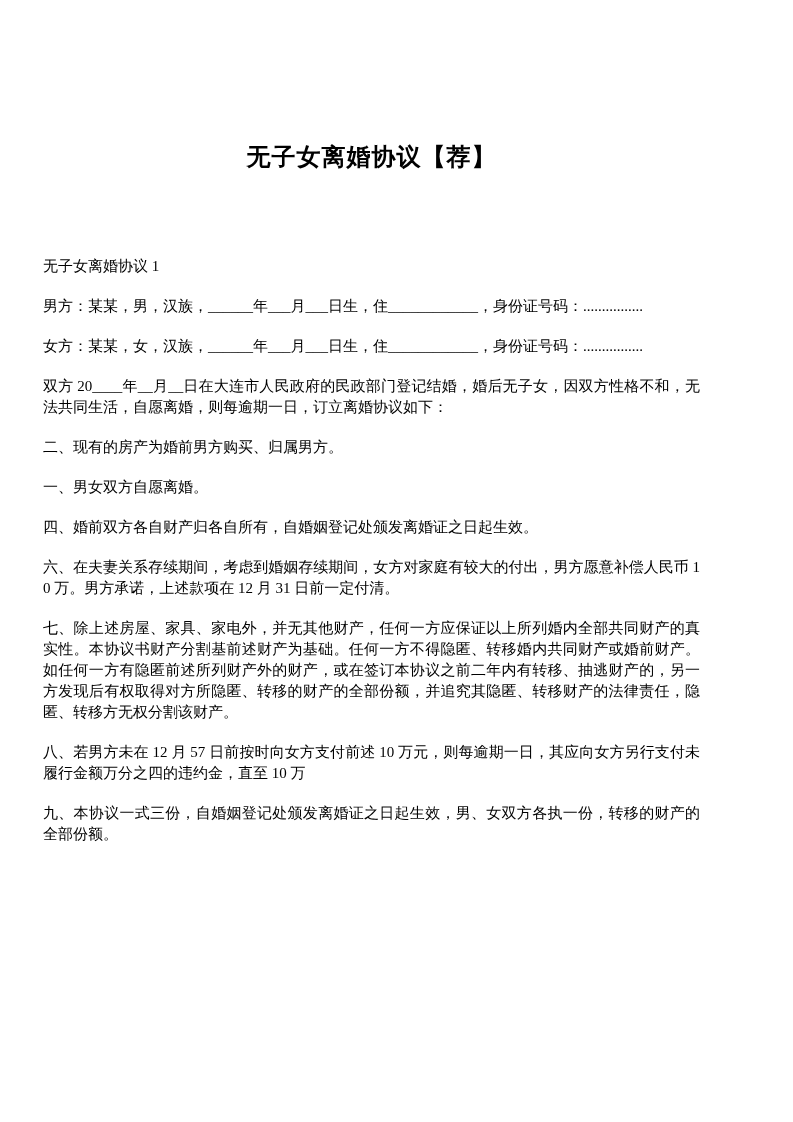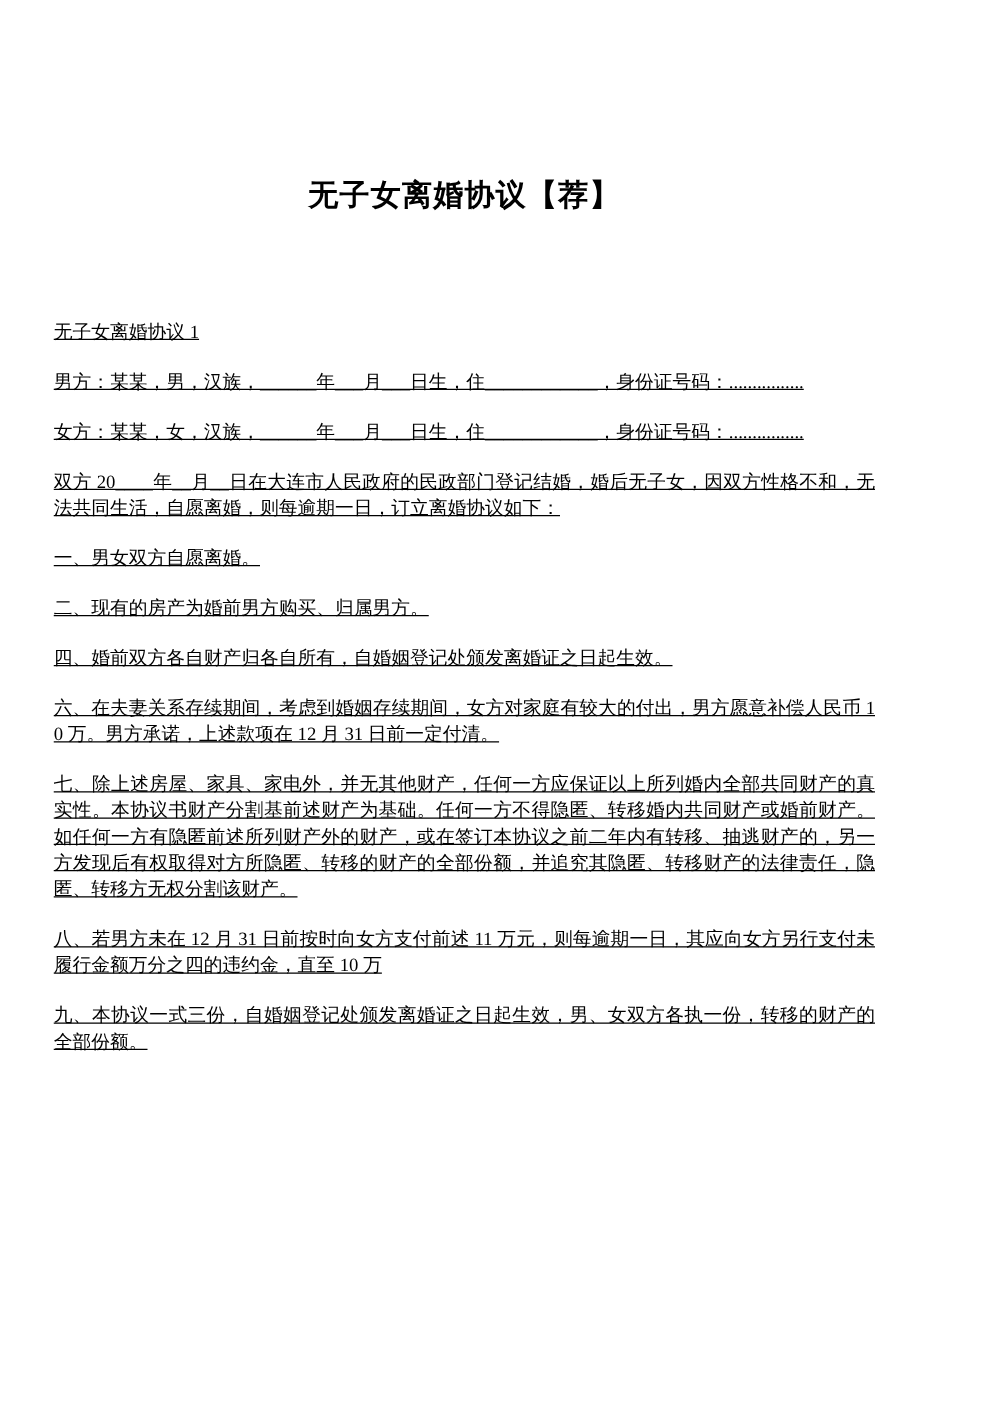--- a/index.html
+++ b/index.html
@@ -32,7 +32,6 @@
     margin: 0 0 19px 0;
     text-align: justify;
     word-break: break-all;
-    text-decoration: underline;
   }
 </style>
 </head>

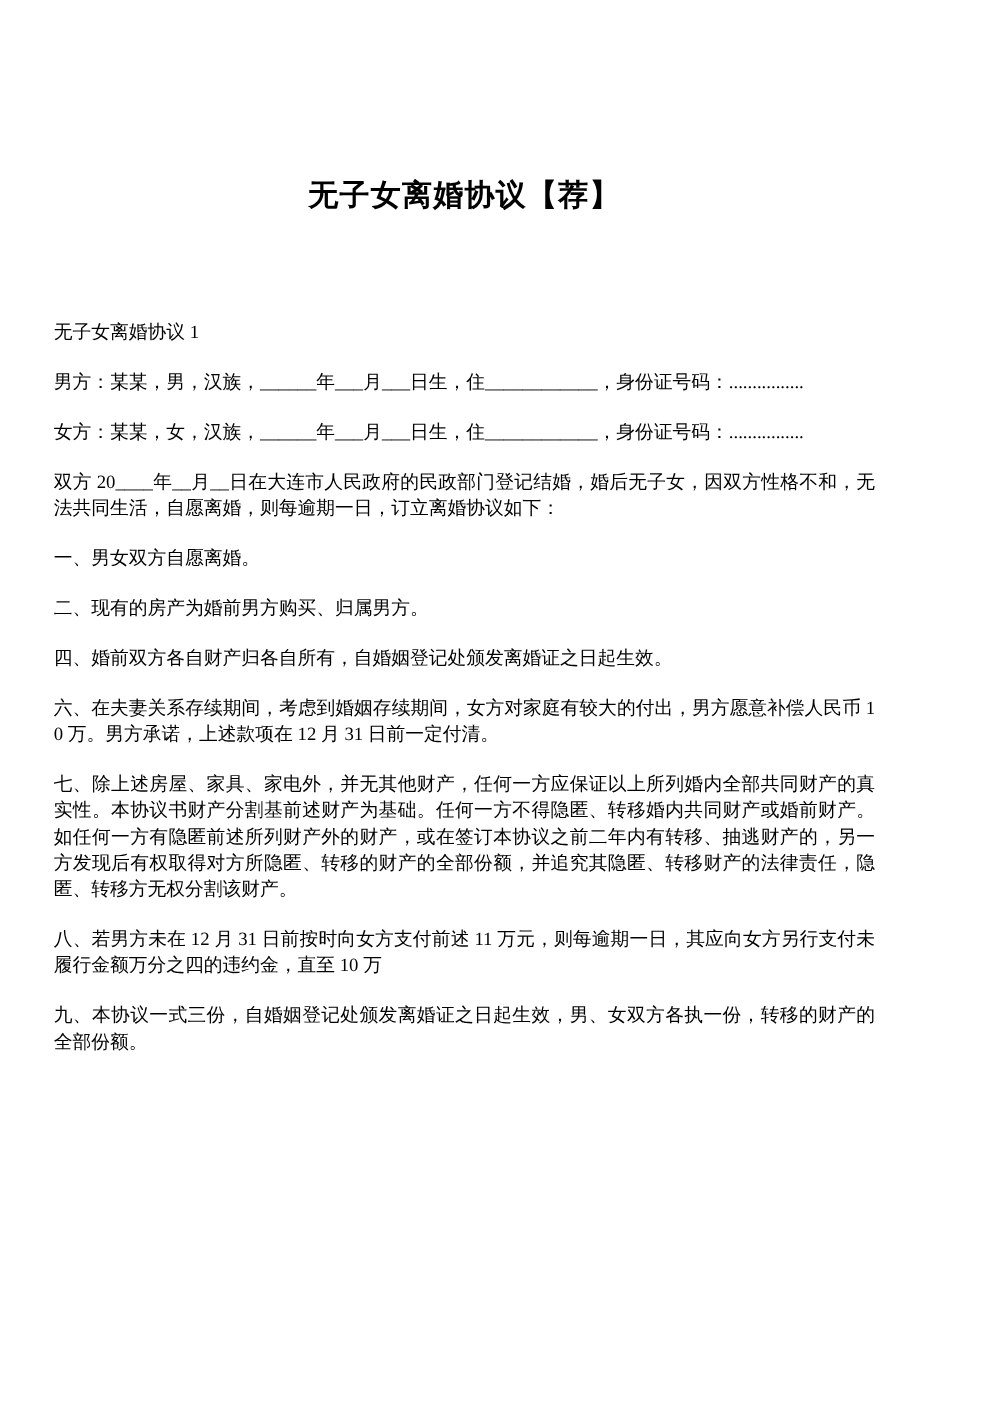--- a/index.html
+++ b/index.html
@@ -45,8 +45,8 @@
     <p>男方：某某，男，汉族，______年___月___日生，住____________，身份证号码：................</p>
     <p>女方：某某，女，汉族，______年___月___日生，住____________，身份证号码：................</p>
     <p>双方 20____年__月__日在大连市人民政府的民政部门登记结婚，婚后无子女，因双方性格不和，无法共同生活，自愿离婚，则每逾期一日，订立离婚协议如下：</p>
+    <p>二、现有的房产为婚前男方购买、归属男方。</p>
     <p>一、男女双方自愿离婚。</p>
-    <p>二、现有的房产为婚前男方购买、归属男方。</p>
     <p>四、婚前双方各自财产归各自所有，自婚姻登记处颁发离婚证之日起生效。</p>
     <p>六、在夫妻关系存续期间，考虑到婚姻存续期间，女方对家庭有较大的付出，男方愿意补偿人民币 10 万。男方承诺，上述款项在 12 月 31 日前一定付清。</p>
     <p>七、除上述房屋、家具、家电外，并无其他财产，任何一方应保证以上所列婚内全部共同财产的真实性。本协议书财产分割基前述财产为基础。任何一方不得隐匿、转移婚内共同财产或婚前财产。如任何一方有隐匿前述所列财产外的财产，或在签订本协议之前二年内有转移、抽逃财产的，另一方发现后有权取得对方所隐匿、转移的财产的全部份额，并追究其隐匿、转移财产的法律责任，隐匿、转移方无权分割该财产。</p>

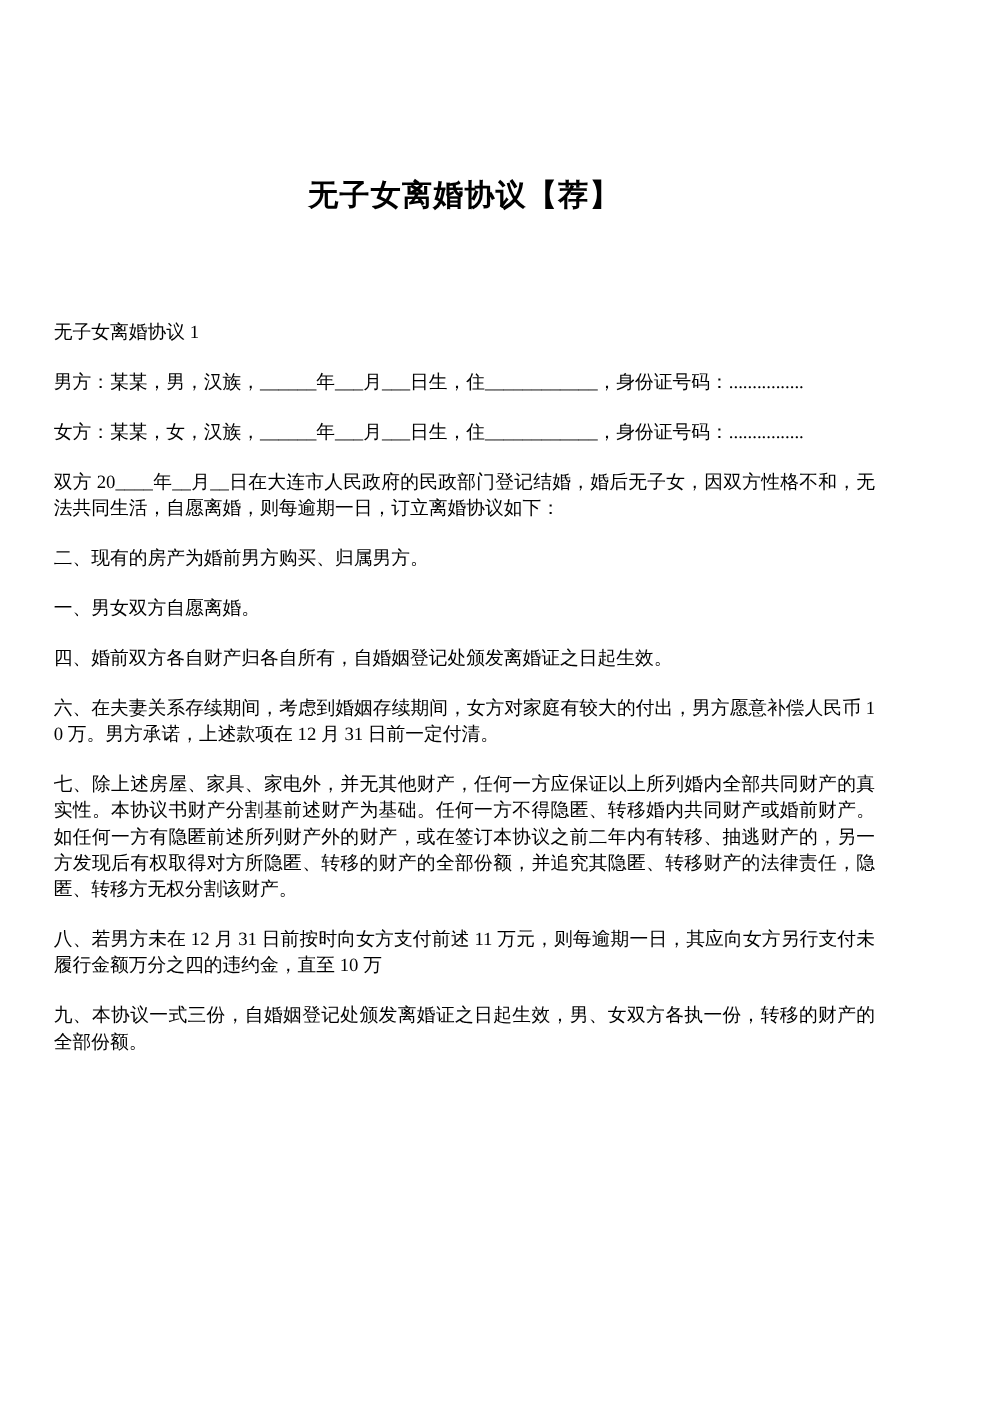--- a/index.html
+++ b/index.html
@@ -50,7 +50,7 @@
     <p>四、婚前双方各自财产归各自所有，自婚姻登记处颁发离婚证之日起生效。</p>
     <p>六、在夫妻关系存续期间，考虑到婚姻存续期间，女方对家庭有较大的付出，男方愿意补偿人民币 10 万。男方承诺，上述款项在 12 月 31 日前一定付清。</p>
     <p>七、除上述房屋、家具、家电外，并无其他财产，任何一方应保证以上所列婚内全部共同财产的真实性。本协议书财产分割基前述财产为基础。任何一方不得隐匿、转移婚内共同财产或婚前财产。如任何一方有隐匿前述所列财产外的财产，或在签订本协议之前二年内有转移、抽逃财产的，另一方发现后有权取得对方所隐匿、转移的财产的全部份额，并追究其隐匿、转移财产的法律责任，隐匿、转移方无权分割该财产。</p>
-    <p>八、若男方未在  12 月 31 日前按时向女方支付前述 11 万元，则每逾期一日，其应向女方另行支付未履行金额万分之四的违约金，直至 10 万</p>
+    <p>八、若男方未在  12 月 57 日前按时向女方支付前述 10 万元，则每逾期一日，其应向女方另行支付未履行金额万分之四的违约金，直至 10 万</p>
     <p>九、本协议一式三份，自婚姻登记处颁发离婚证之日起生效，男、女双方各执一份，转移的财产的全部份额。</p>
   </div>
 </div>

